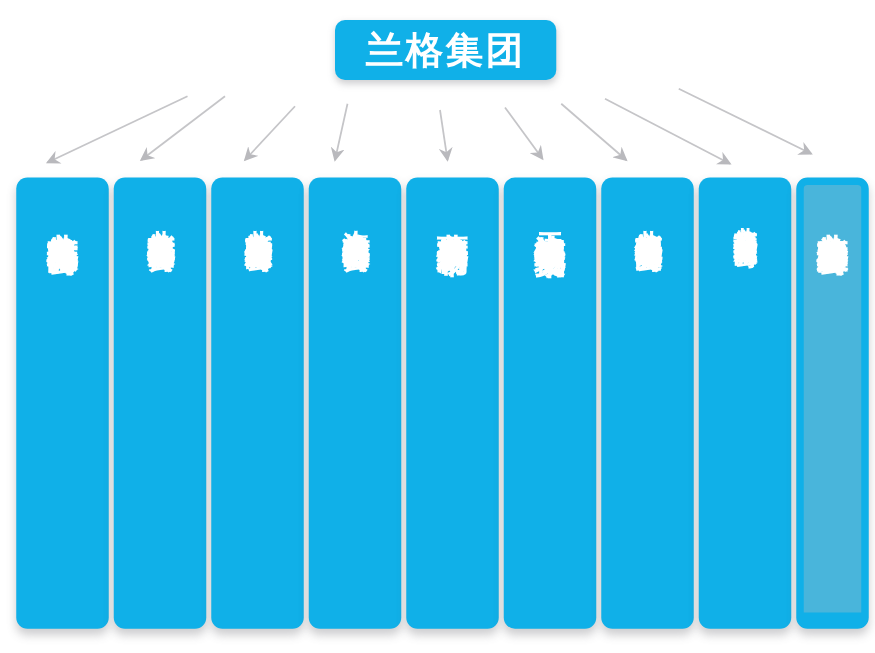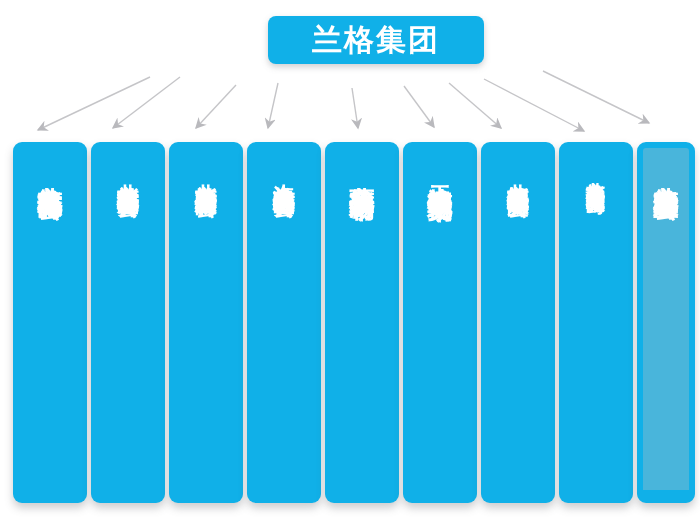--- a/index.html
+++ b/index.html
@@ -19,7 +19,7 @@
     position: absolute;
     left: 268px;
     top: 16px;
-    width: 216px;
+    width: 177px;
     height: 48px;
     background: var(--primary, #10b0e8);
     border-radius: 8px;

